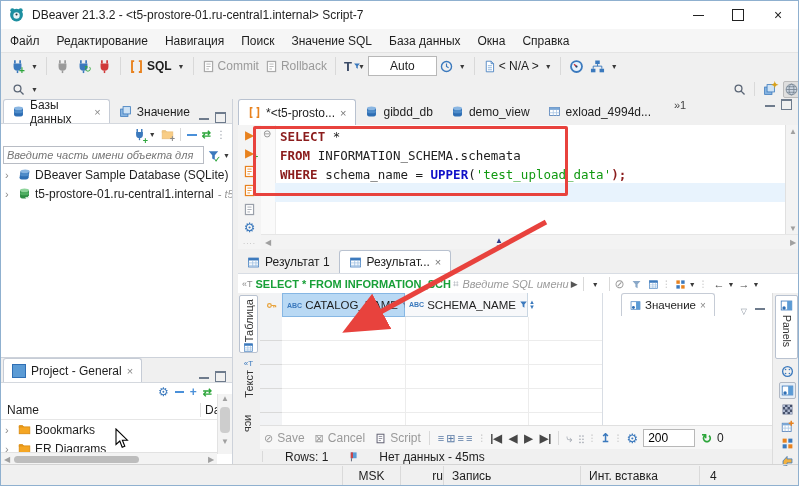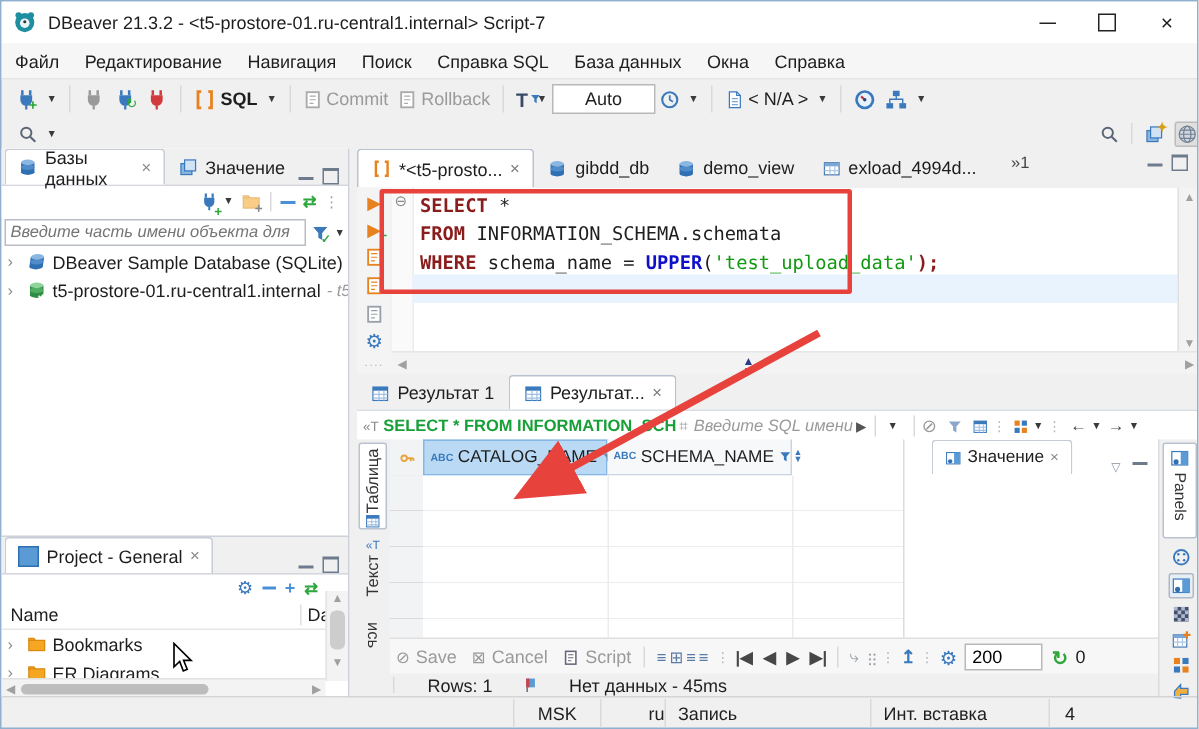--- a/index.html
+++ b/index.html
@@ -220,7 +220,7 @@
     <span>Редактирование</span>
     <span>Навигация</span>
     <span>Поиск</span>
-    <span>Справка SQL</span>
+    <span>Значение SQL</span>
     <span>База данных</span>
     <span>Окна</span>
     <span>Справка</span>

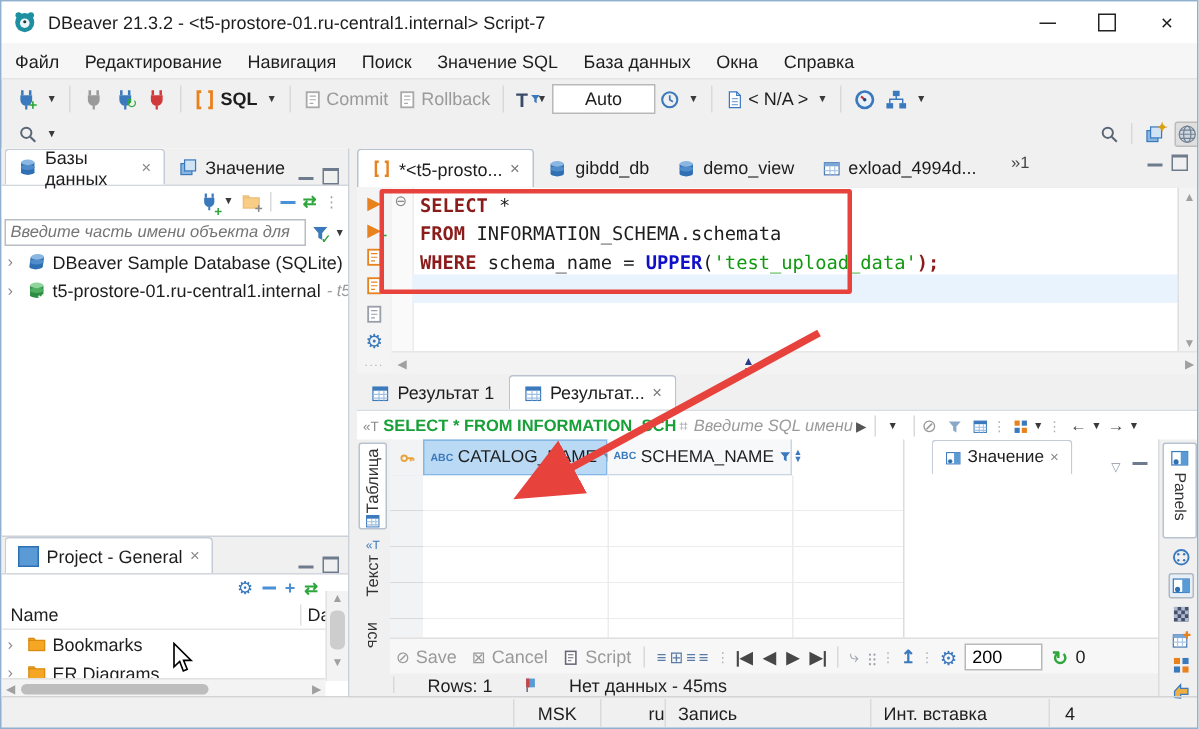--- a/index.html
+++ b/index.html
@@ -455,7 +455,7 @@
     </div>
   </div>
 
-  <div class="abs" style="left:237px;top:98px;width:562px;height:26px;background:#f0f0f0;border-bottom:1px solid #c3cad4;display:flex;align-items:center">
+  <div class="abs" style="left:237px;top:98px;width:562px;height:26px;background:#f0f0f0;border-bottom:1px solid #c3cad4;display:flex;align-items:flex-start">
     <div class="edittab active">
       <svg class="ic13">
           <use href="#i-sqlfile"></use>

